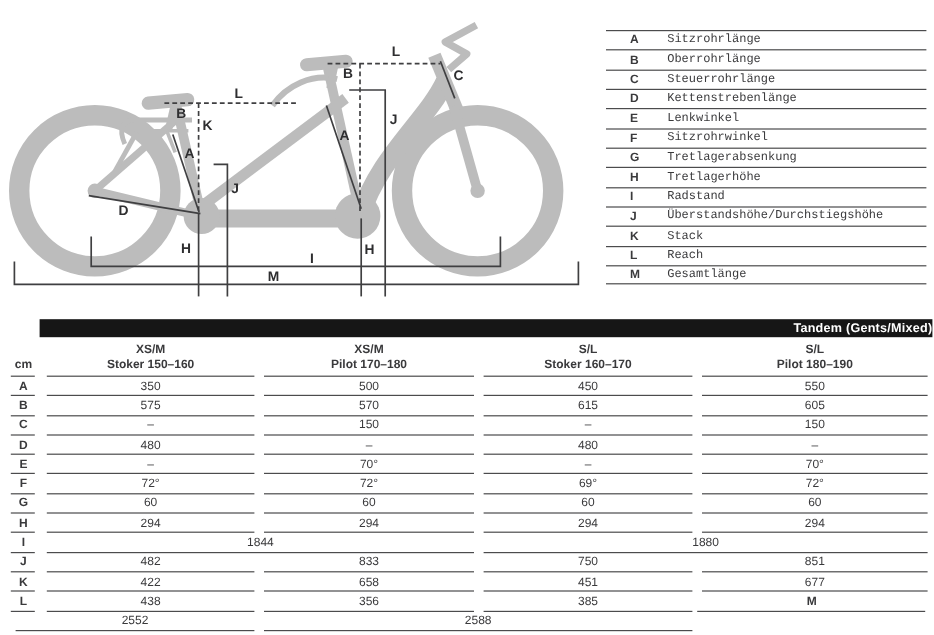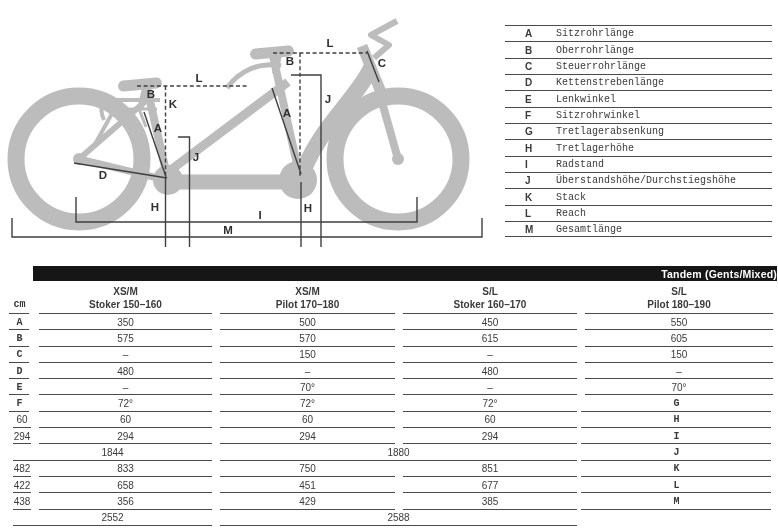--- a/index.html
+++ b/index.html
@@ -29,7 +29,7 @@
   .td{height:16.3px;display:flex;align-items:center;justify-content:center;font-size:10px;}
   .th::after,.td::after{content:"";position:absolute;left:4px;right:4px;bottom:0;height:0;
       border-bottom:1.2px solid #4b4b4d;}
-  .key{font-weight:700;padding-right:5px;font-family:Liberation Mono, monospace;}
+  .key{font-weight:700;padding-right:5px;}
   .key::after{left:0;right:6px;}
   .span2{grid-column:span 2;}
 

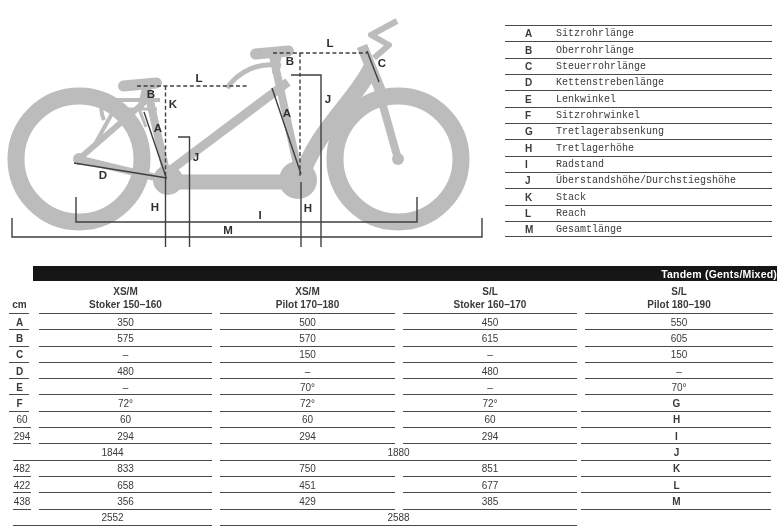--- a/index.html
+++ b/index.html
@@ -227,6 +227,7 @@
     <div class="td key">F</div>
     <div class="td">72°</div>
     <div class="td">72°</div>
+    <div class="td">69°</div>
     <div class="td">72°</div>
 
     <div class="td key">G</div>

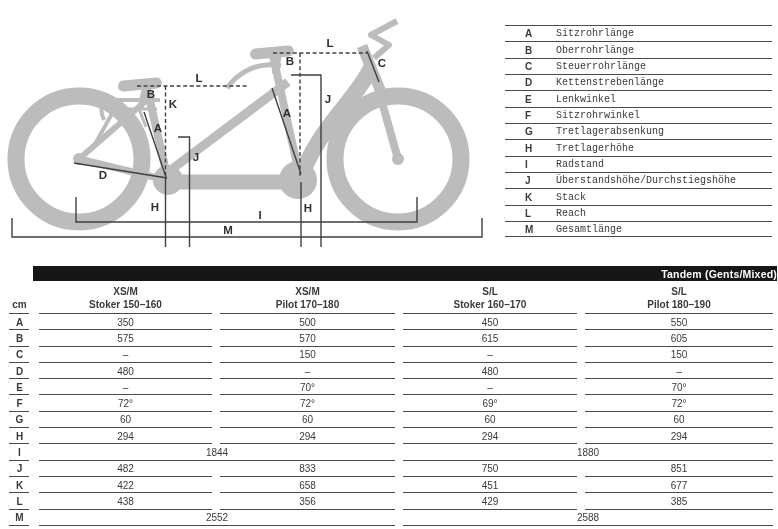--- a/index.html
+++ b/index.html
@@ -261,7 +261,6 @@
     <div class="td key">L</div>
     <div class="td">438</div>
     <div class="td">356</div>
-    <div class="td">429</div>
     <div class="td">385</div>
 
     <div class="td key">M</div>

